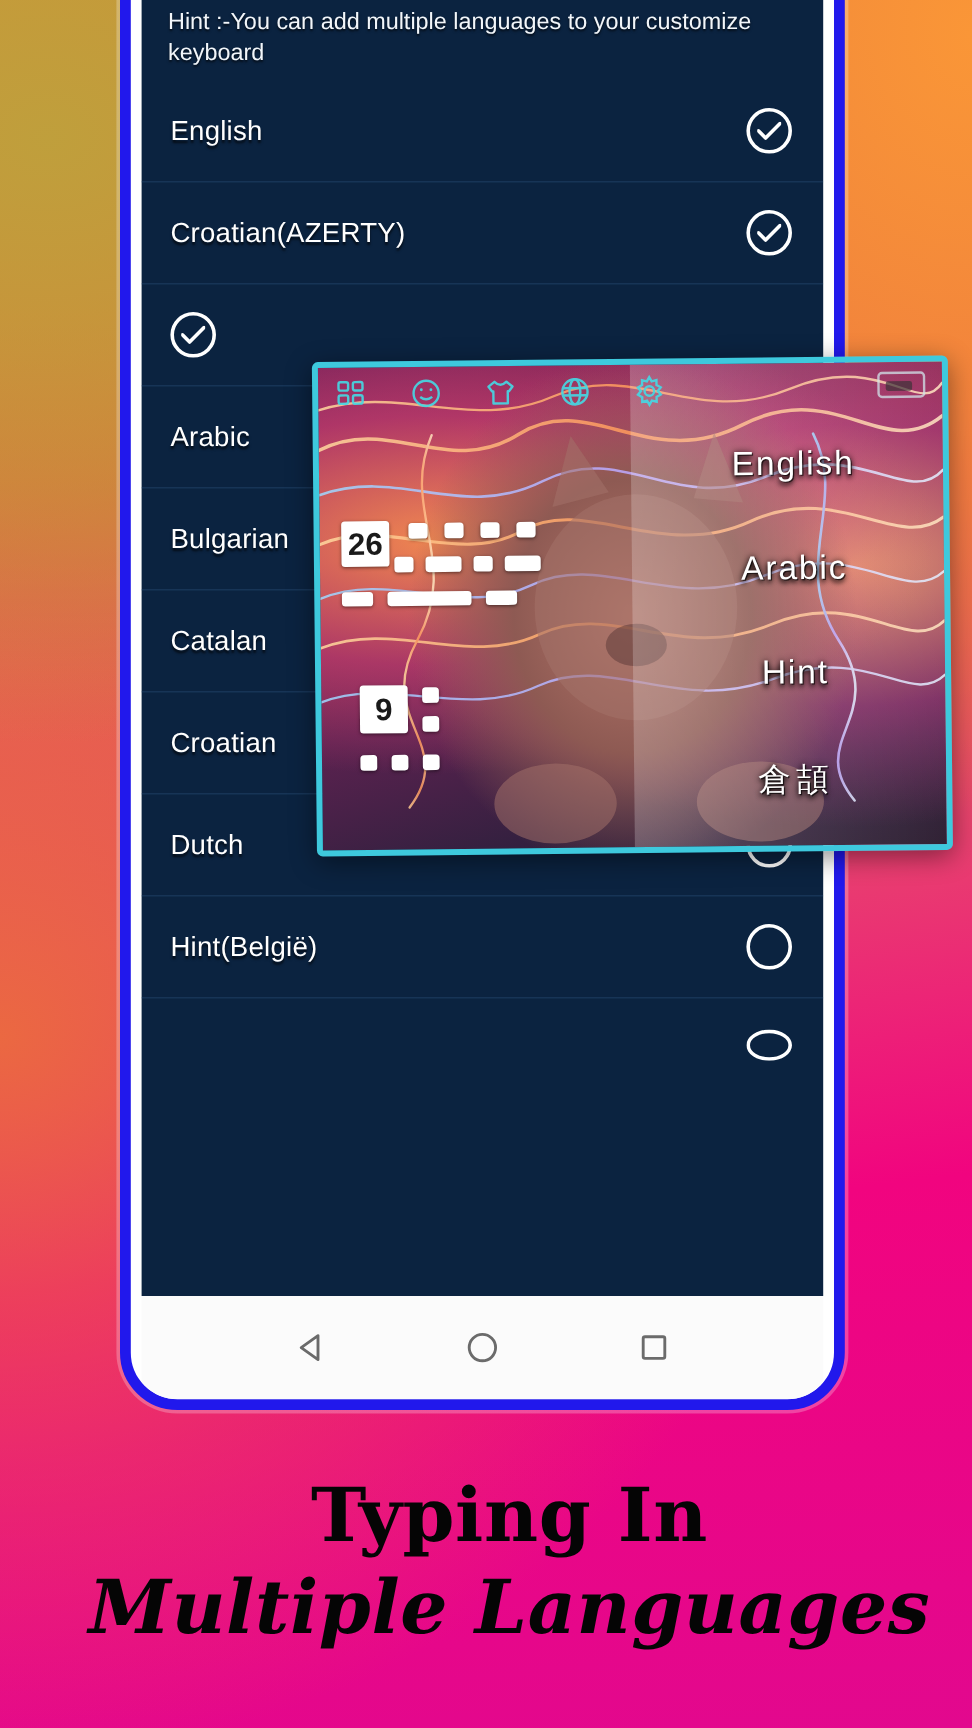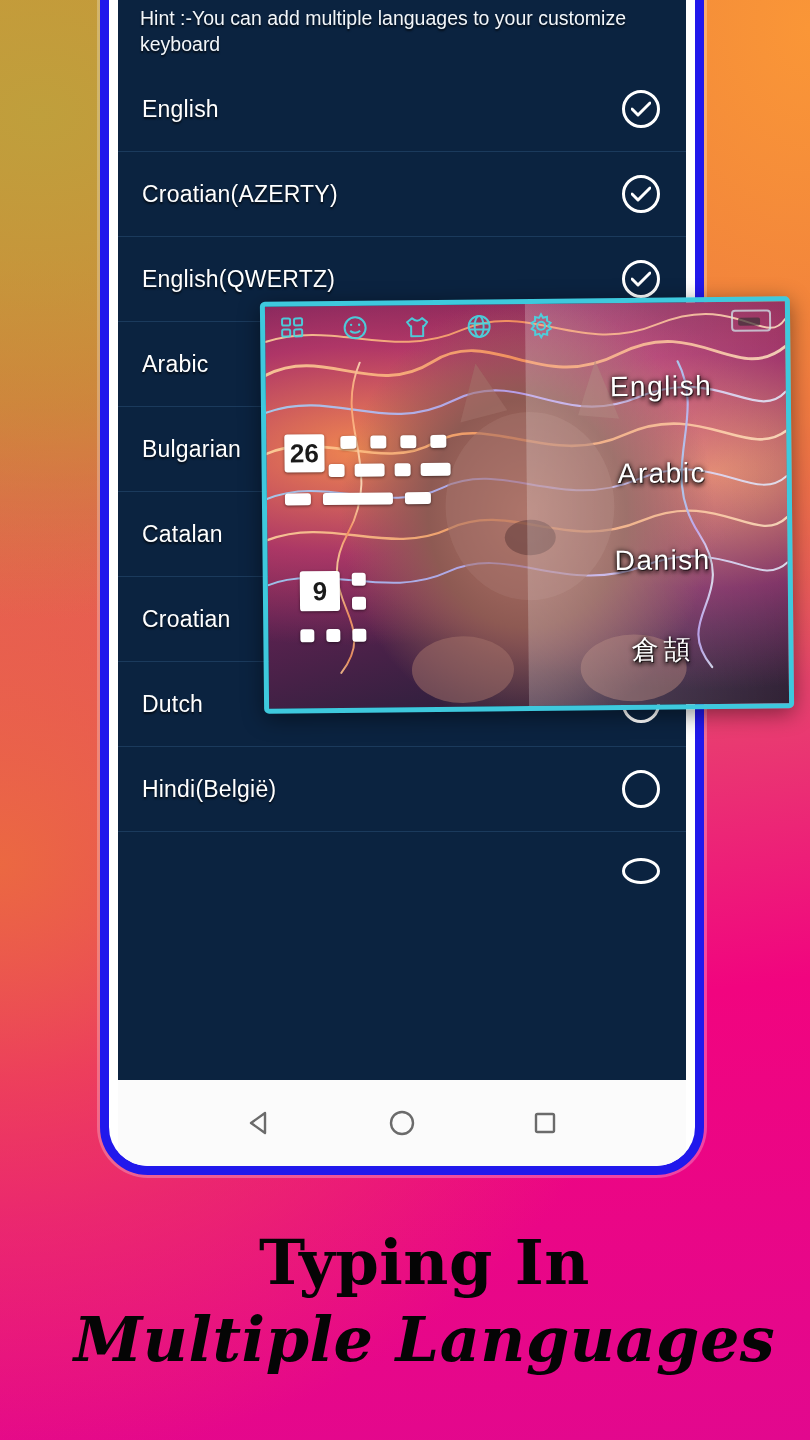--- a/index.html
+++ b/index.html
@@ -153,7 +153,6 @@
       </div>
 
       <div class="lang-row">
-        <span class="lang-name">English(QWERTZ)</span>
         <span class="lang-check">
           <span class="ring"></span>
           <svg class="tick" width="20" height="16" viewBox="0 0 20 16">

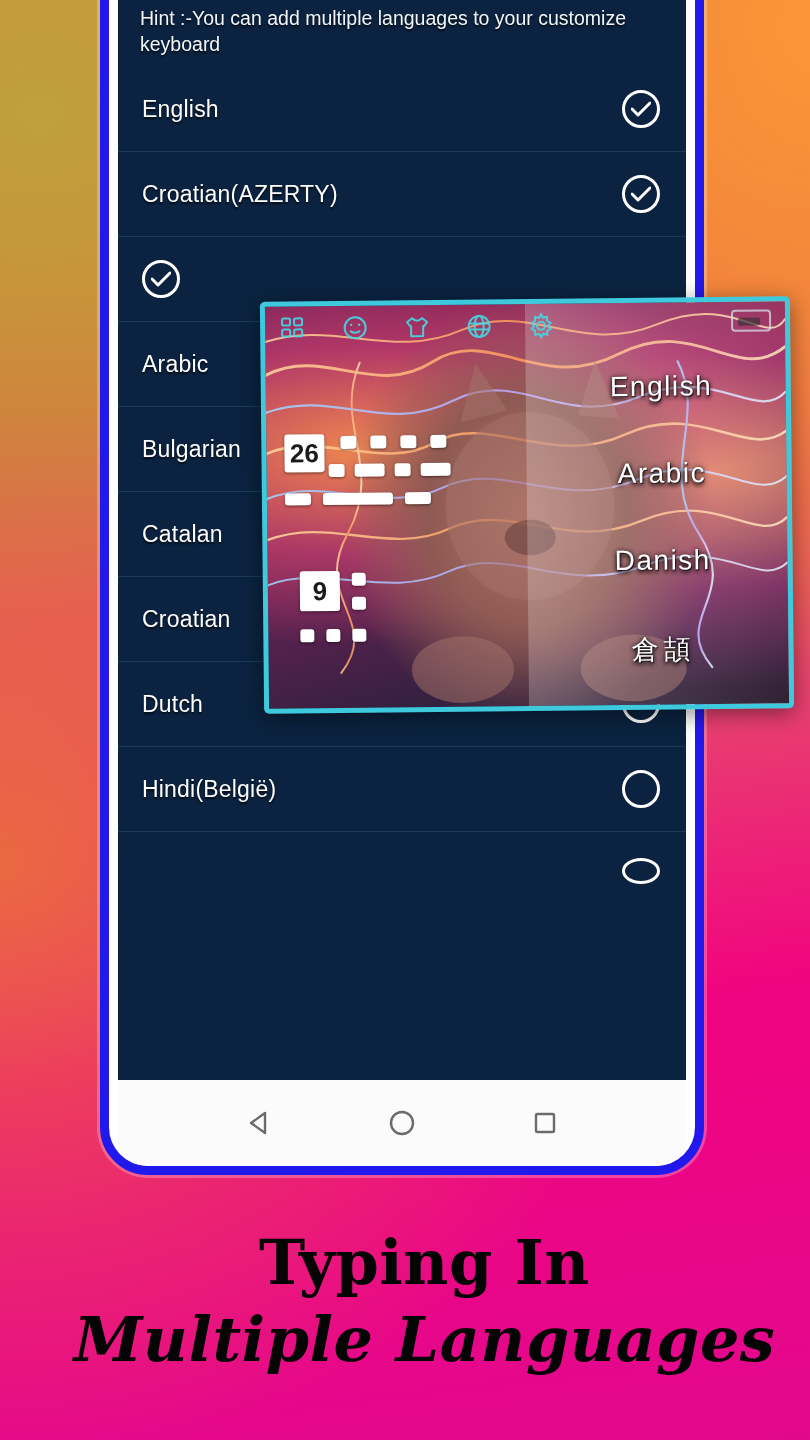--- a/index.html
+++ b/index.html
@@ -339,7 +339,7 @@
   <div class="layout-opts">
     <span class="layout-opt">English</span>
     <span class="layout-opt">Arabic</span>
-    <span class="layout-opt">Danish</span>
+    <span class="layout-opt">Hint</span>
     <span class="layout-opt cjk">倉頡</span>
   </div>
 </div>

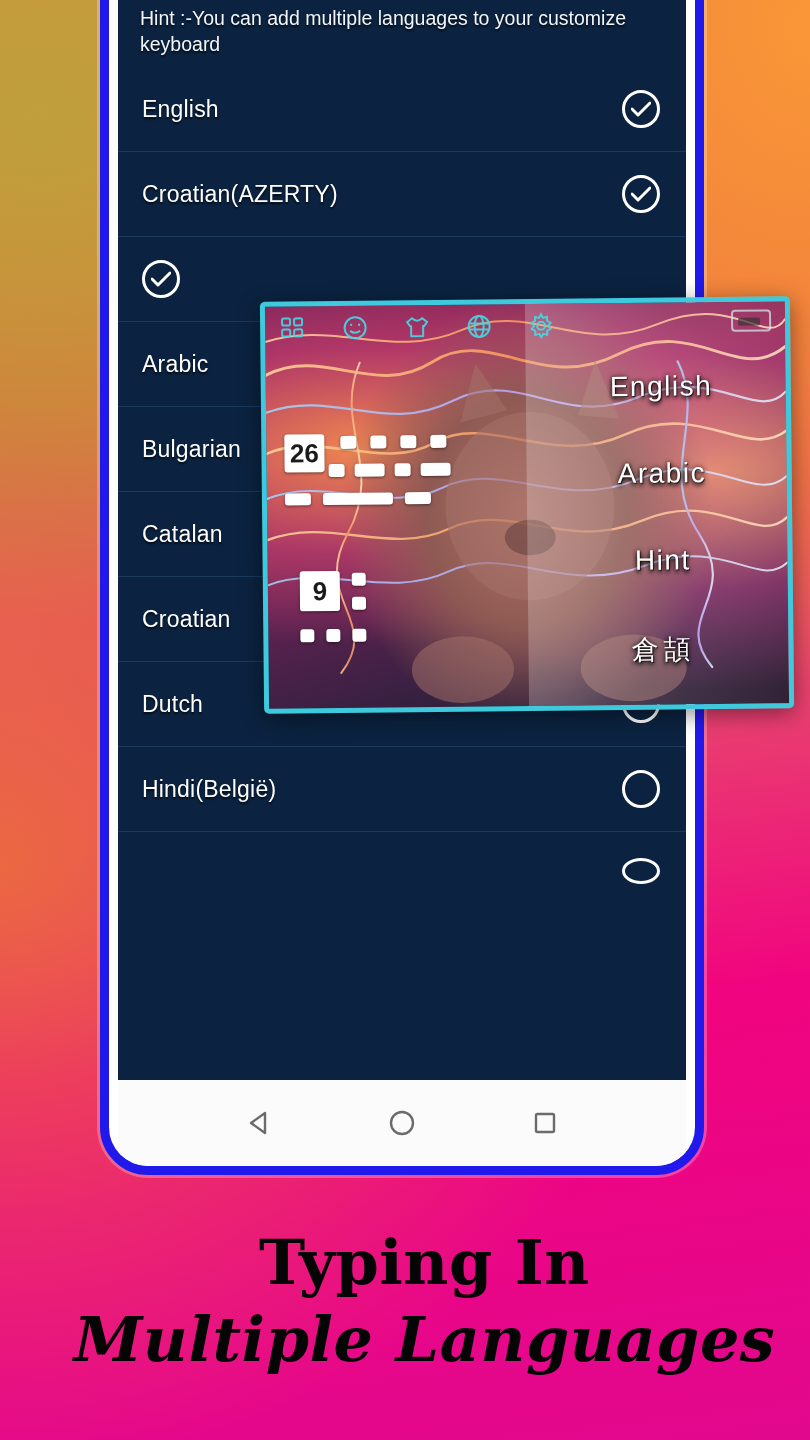--- a/index.html
+++ b/index.html
@@ -199,7 +199,7 @@
       </div>
 
       <div class="lang-row">
-        <span class="lang-name">Hindi(België)</span>
+        <span class="lang-name">Hint(België)</span>
         <span class="lang-check">
             <span class="ring"></span>
           </span>

